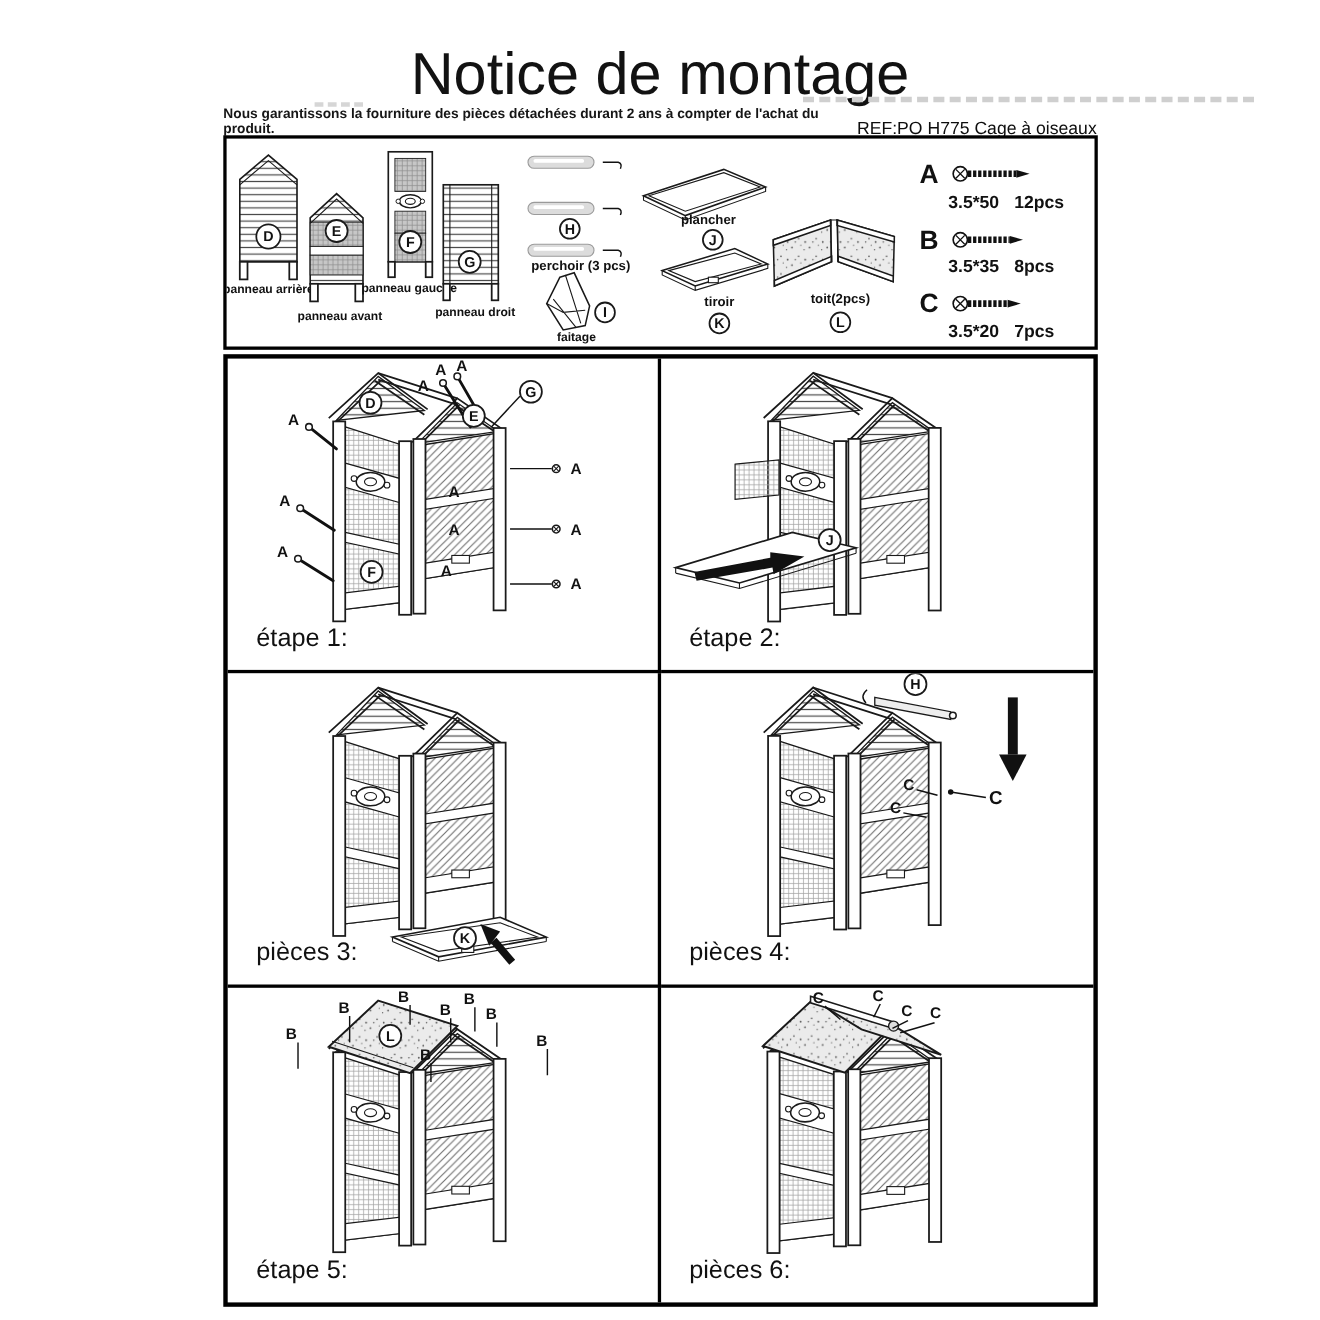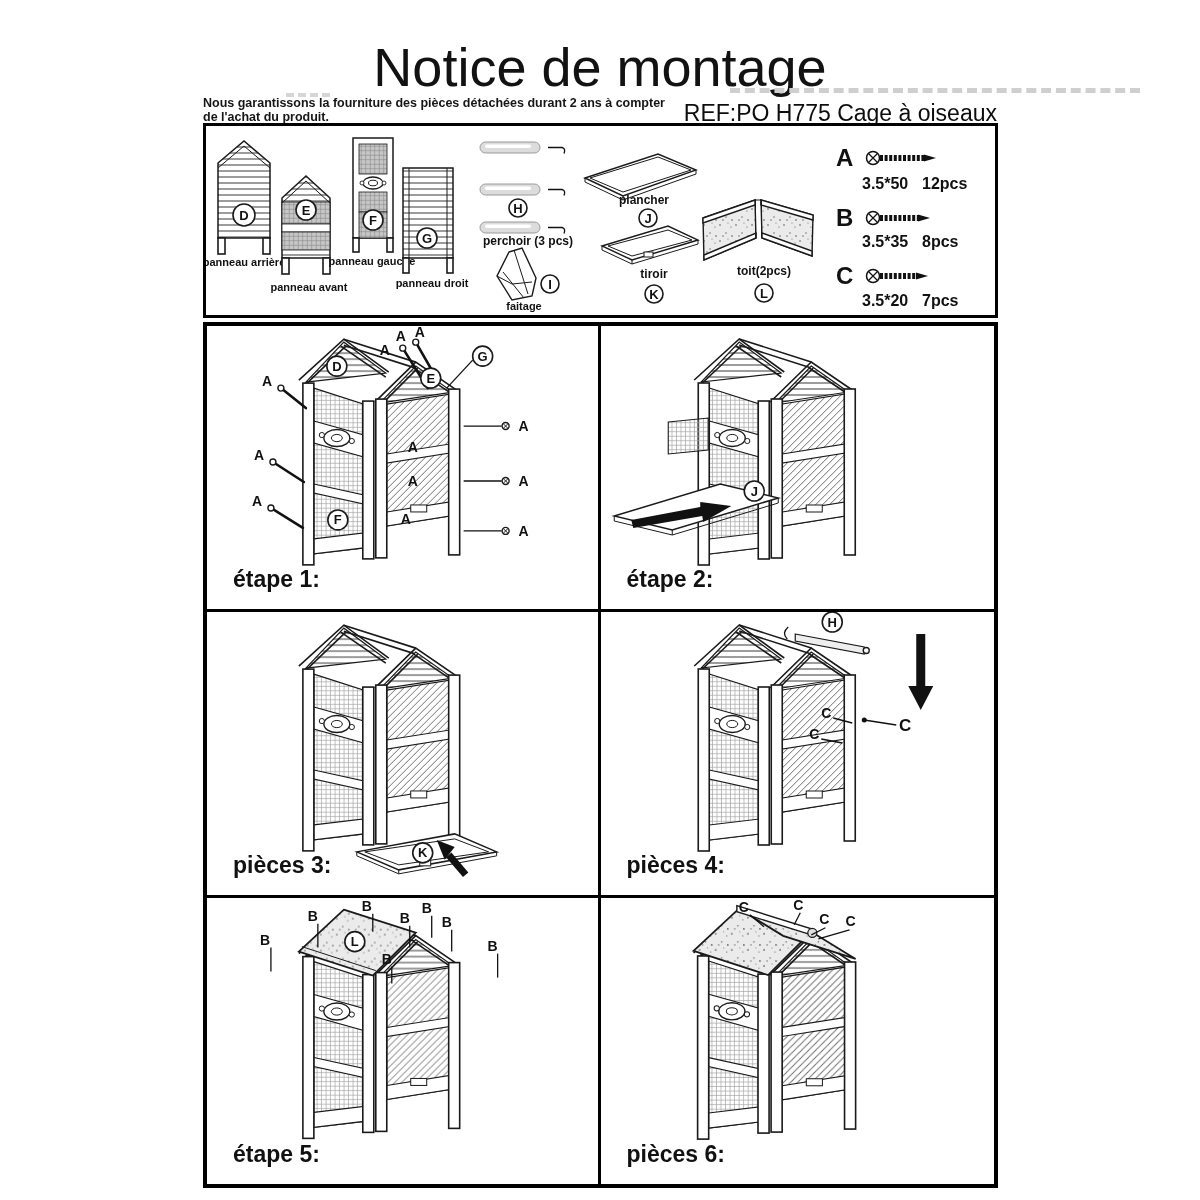--- a/index.html
+++ b/index.html
@@ -14,7 +14,7 @@
   .subheader{position:absolute;left:203px;top:96px;width:794px;display:flex;
              justify-content:space-between;align-items:flex-end;gap:13px;}
   .warranty{font-size:12.5px;font-weight:700;color:#161616;padding-bottom:3px;}
-  .reference{font-size:23px;font-weight:400;color:#0d0d0d;white-space:nowrap;}
+  .reference{font-size:16px;font-weight:400;color:#0d0d0d;white-space:nowrap;}
   .parts-box{position:absolute;left:203px;top:123px;width:789px;height:189px;
              border:3px solid #000;}
   .steps-grid{position:absolute;left:203px;top:322px;width:787px;height:858px;

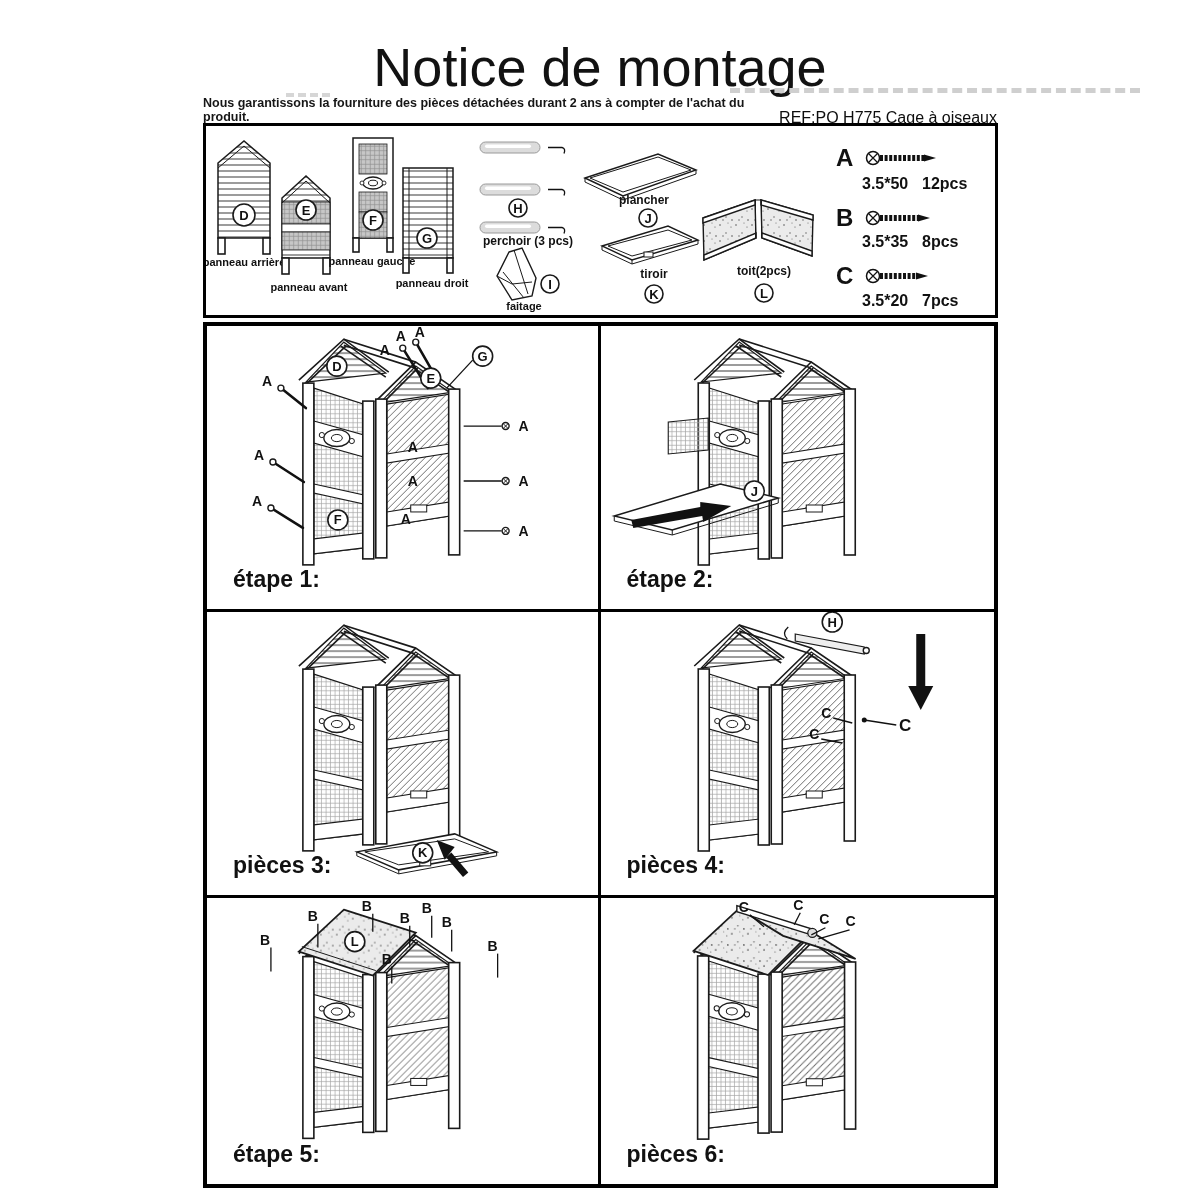--- a/index.html
+++ b/index.html
@@ -24,7 +24,7 @@
   .cell:nth-child(2n){border-right:none;}
   .cell:nth-child(n+5){border-bottom:none;}
   .cell svg{position:absolute;left:0;top:0;width:100%;height:100%;}
-  .etape{position:absolute;left:26px;bottom:16px;font-size:23px;font-weight:700;color:#111;}
+  .etape{position:absolute;left:26px;bottom:16px;font-size:23px;font-weight:400;color:#111;}
   svg text{font-family:"Liberation Sans", sans-serif;fill:#111;}
   .cl{font-size:13px;font-weight:700;text-anchor:middle;}
   .al{font-size:14px;font-weight:700;text-anchor:middle;}

